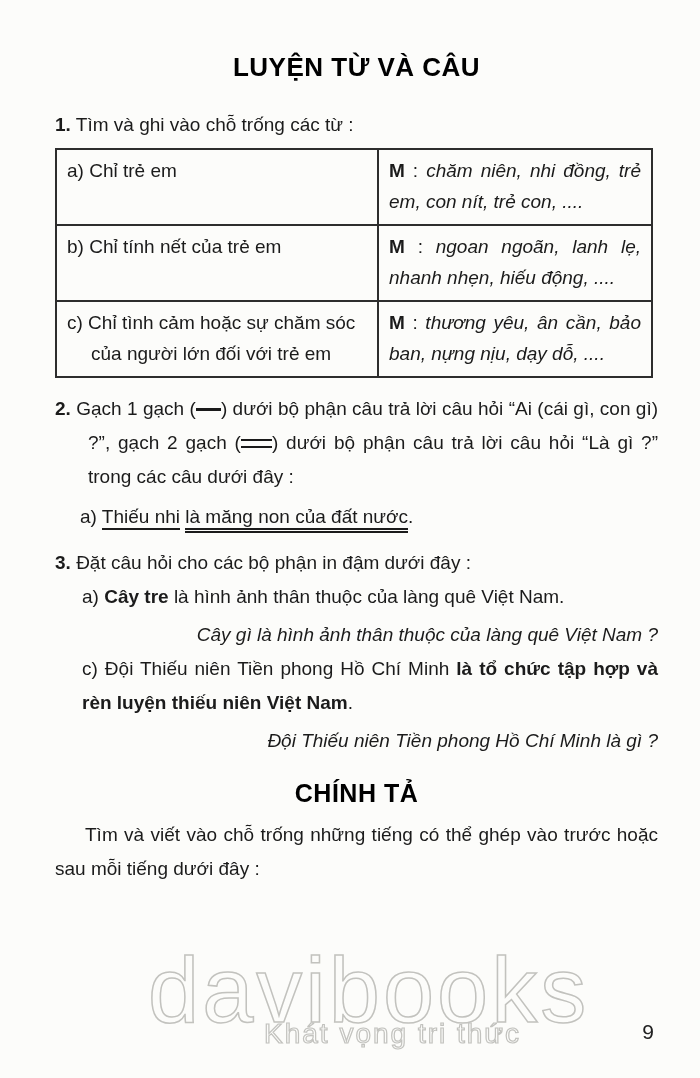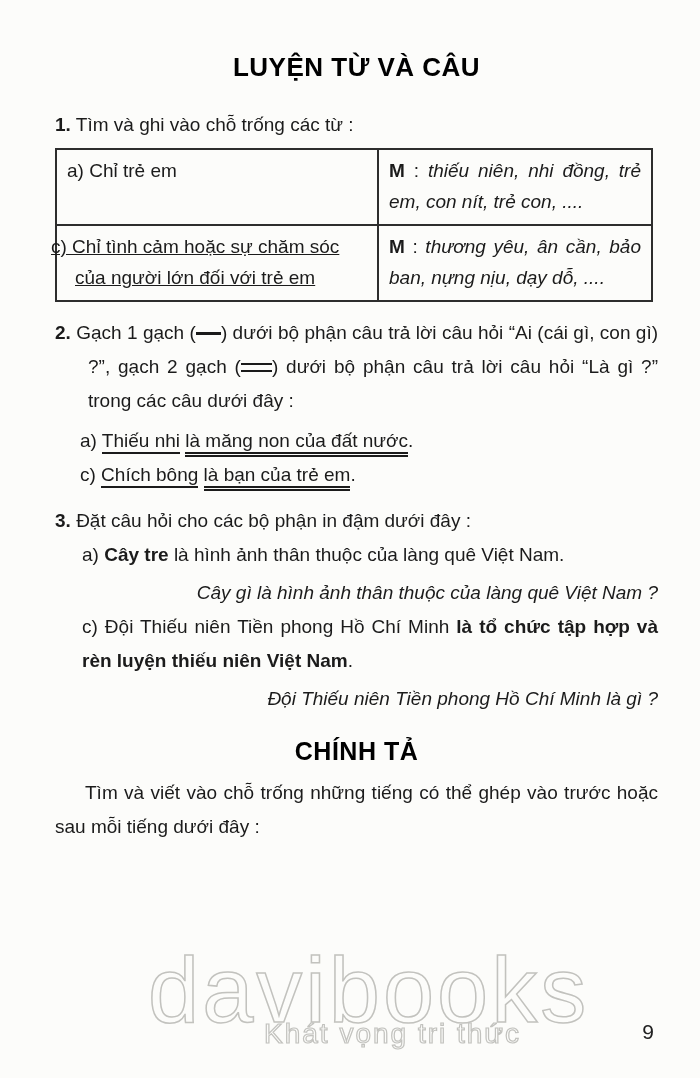--- a/index.html
+++ b/index.html
@@ -68,7 +68,7 @@
       <tbody>
           <tr>
         <td class="lcell">a) Chỉ trẻ em</td>
-        <td class="rcell"><b class="m">M</b> <span>:</span> <i class="ex">thiếu niên, nhi đồng, trẻ em, con nít, trẻ con, ....</i></td>
+        <td class="rcell"><b class="m">M</b> <span>:</span> <i class="ex">chăm niên, nhi đồng, trẻ em, con nít, trẻ con, ....</i></td>
       </tr>
       <tr>
         <td class="lcell hang">c) Chỉ tình cảm hoặc sự chăm sóc của người lớn đối với trẻ em</td>

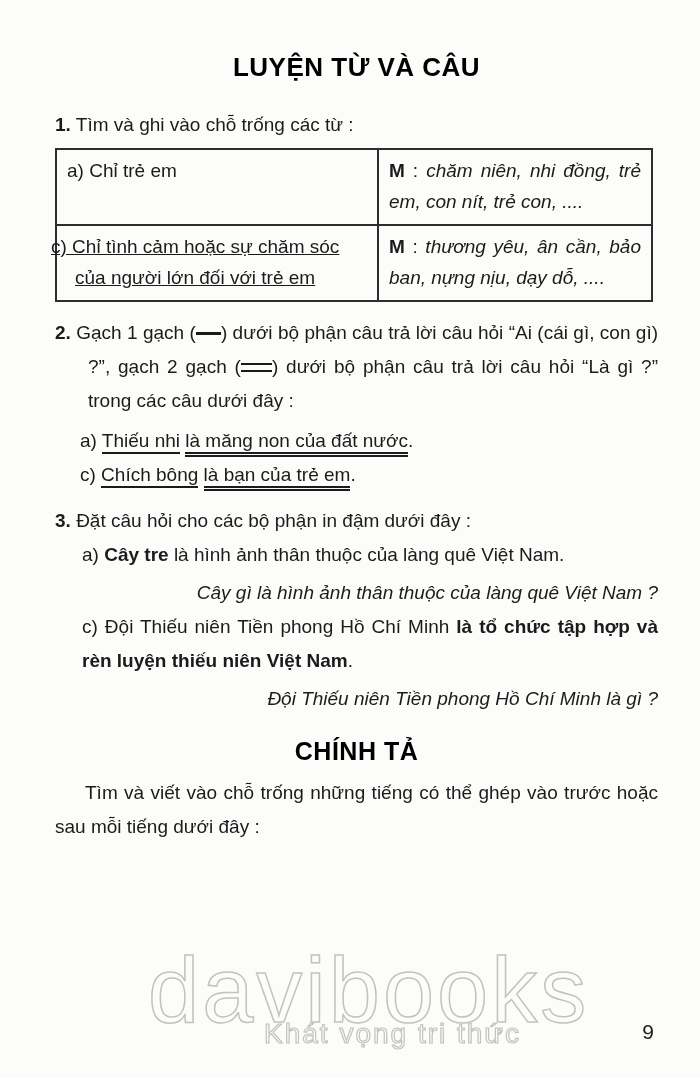--- a/index.html
+++ b/index.html
@@ -71,6 +71,10 @@
         <td class="rcell"><b class="m">M</b> <span>:</span> <i class="ex">chăm niên, nhi đồng, trẻ em, con nít, trẻ con, ....</i></td>
       </tr>
       <tr>
+        <td class="lcell">b) Chỉ tính nết của trẻ em</td>
+        <td class="rcell"><b class="m">M</b> <span>:</span> <i class="ex">ngoan ngoãn, lanh lẹ, nhanh nhẹn, hiếu động, ....</i></td>
+      </tr>
+      <tr>
         <td class="lcell hang">c) Chỉ tình cảm hoặc sự chăm sóc của người lớn đối với trẻ em</td>
         <td class="rcell"><b class="m">M</b> <span>:</span> <i class="ex">thương yêu, ân cần, bảo ban, nựng nịu, dạy dỗ, ....</i></td>
       </tr>

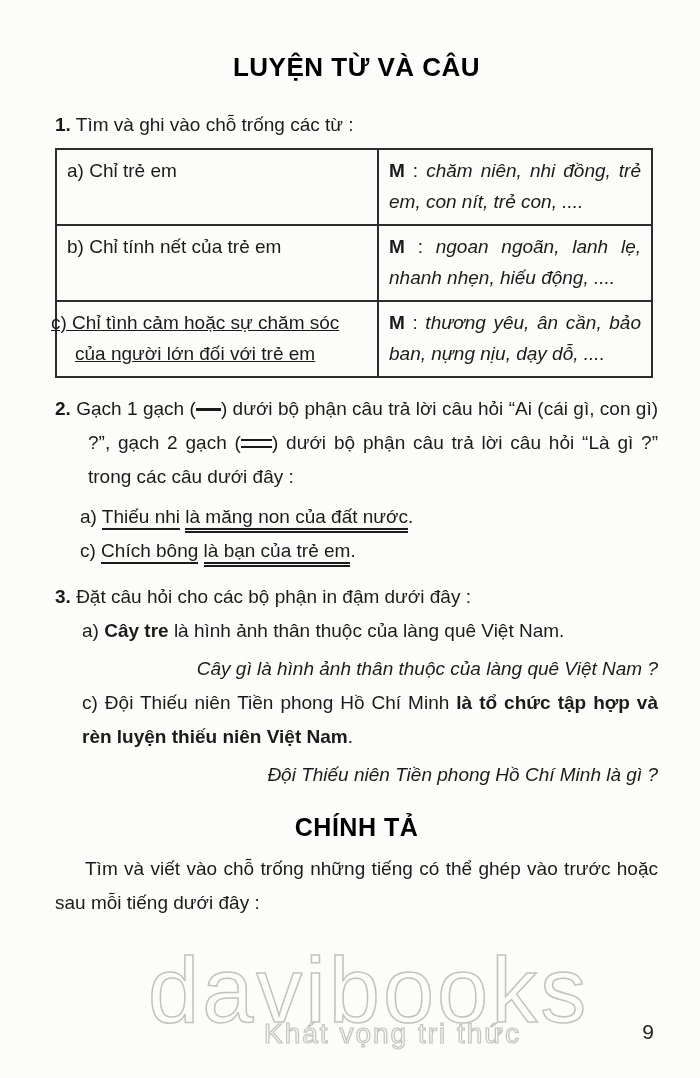--- a/index.html
+++ b/index.html
@@ -24,7 +24,7 @@
   table.wtable{border-collapse:collapse;width:598px;margin-top:10px;table-layout:fixed;}
   table.wtable td{border:2px solid #2d2d2d;vertical-align:top;font-size:19px;line-height:31px;padding:5px 10px 7px 10px;}
   td.lcell{width:300px;}
-  td.lcell.hang{padding-left:18px;text-indent:-24px;text-decoration:underline;}
+  td.lcell.hang{padding-left:34px;text-indent:-24px;}
   td.rcell{text-align:justify;padding-left:12px;padding-right:12px;}
   .m{font-weight:700;}
   .ex{font-style:italic;}

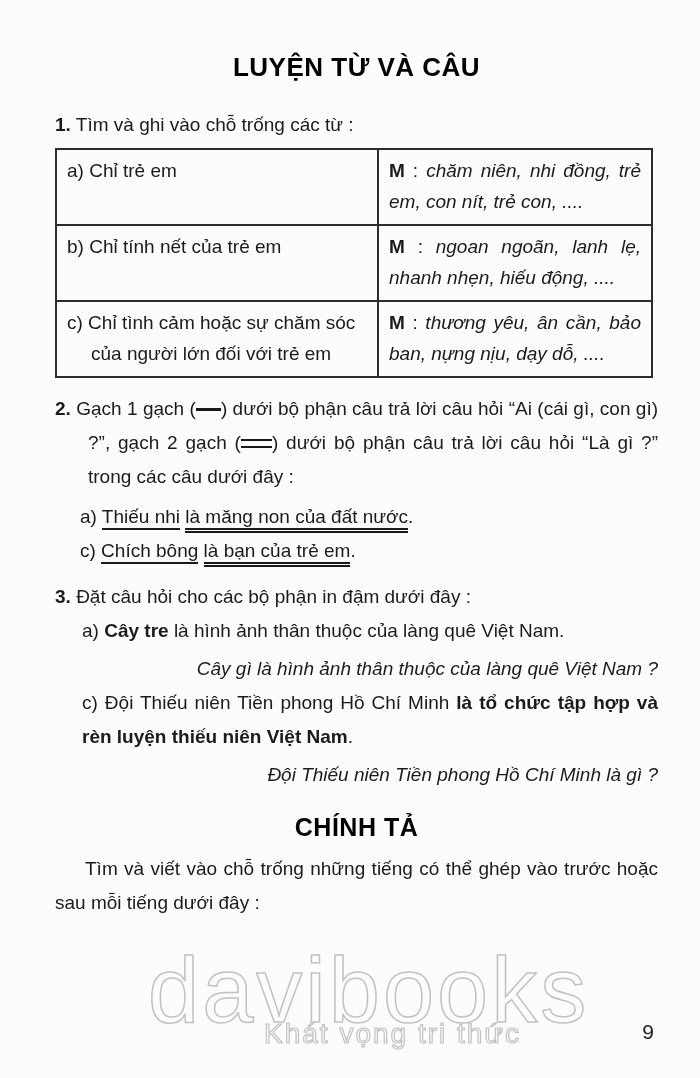--- a/index.html
+++ b/index.html
@@ -85,7 +85,6 @@
 
     <div class="ex2-items">
       <p class="ex2-item"><span>a)</span> <span class="u1">Thiếu nhi</span> <span class="u2">là măng non của đất nước</span><span>.</span></p>
-      <p class="ex2-item"><span>c)</span> <span class="u1">Chích bông</span> <span class="u2">là bạn của trẻ em</span><span>.</span></p>
     </div>
 
     <p class="prompt ex3prompt"><b class="num">3.</b> <span>Đặt câu hỏi cho các bộ phận in đậm dưới đây :</span></p>

